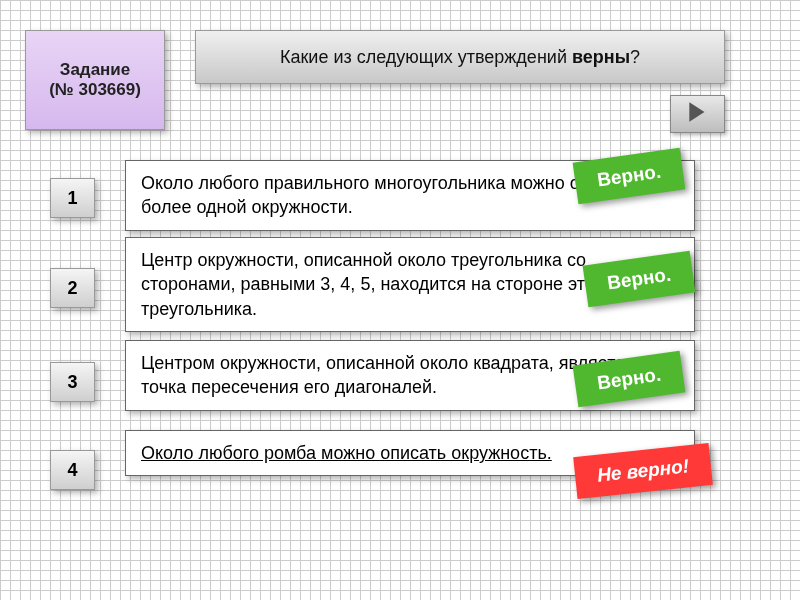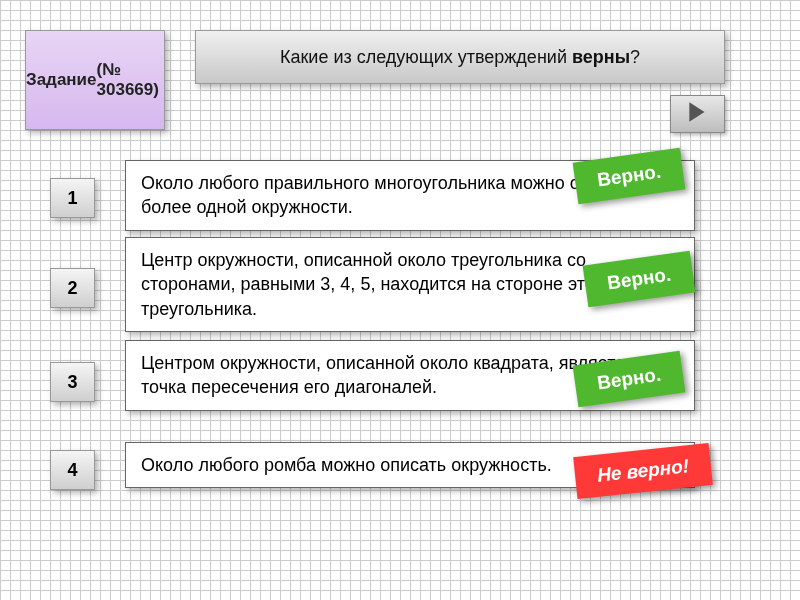--- a/index.html
+++ b/index.html
@@ -27,7 +27,7 @@
     background: linear-gradient(#e8d5f5, #d6b8ee);
     border: 1px solid #999;
     box-shadow: 3px 3px 6px rgba(0,0,0,0.3);
-    display: flex; flex-direction: row;
+    display: flex; flex-direction: column;
     align-items: center; justify-content: center;
     z-index: 2;
     font-size: 17px; font-weight: bold;

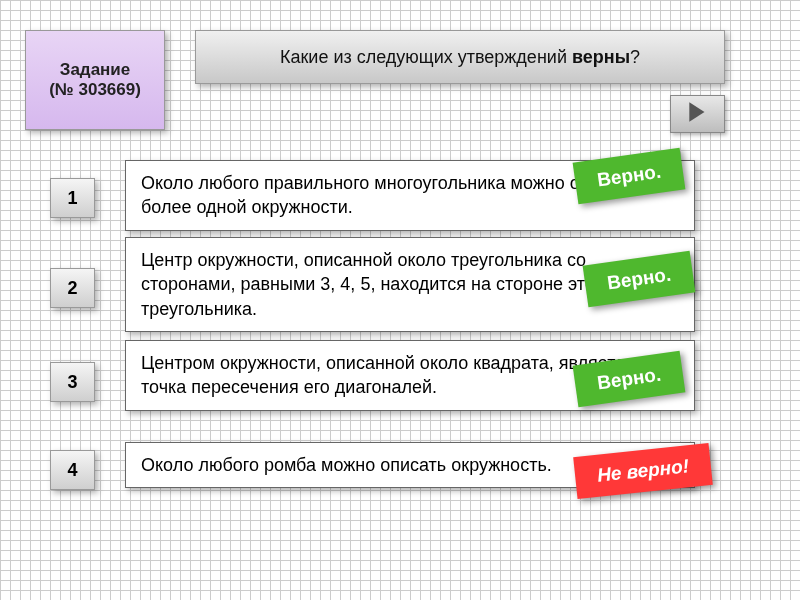--- a/index.html
+++ b/index.html
@@ -98,7 +98,7 @@
   #n1 { top: 178px; } #s1 { top: 160px; }
   #n2 { top: 268px; } #s2 { top: 237px; }
   #n3 { top: 362px; } #s3 { top: 340px; }
-  #n4 { top: 450px; } #s4 { top: 442px; }
+  #n4 { top: 450px; } #s4 { top: 430px; text-decoration: underline; }
 
   #b1 { top: 155px; left: 575px; }
   #b2 { top: 258px; left: 585px; }

